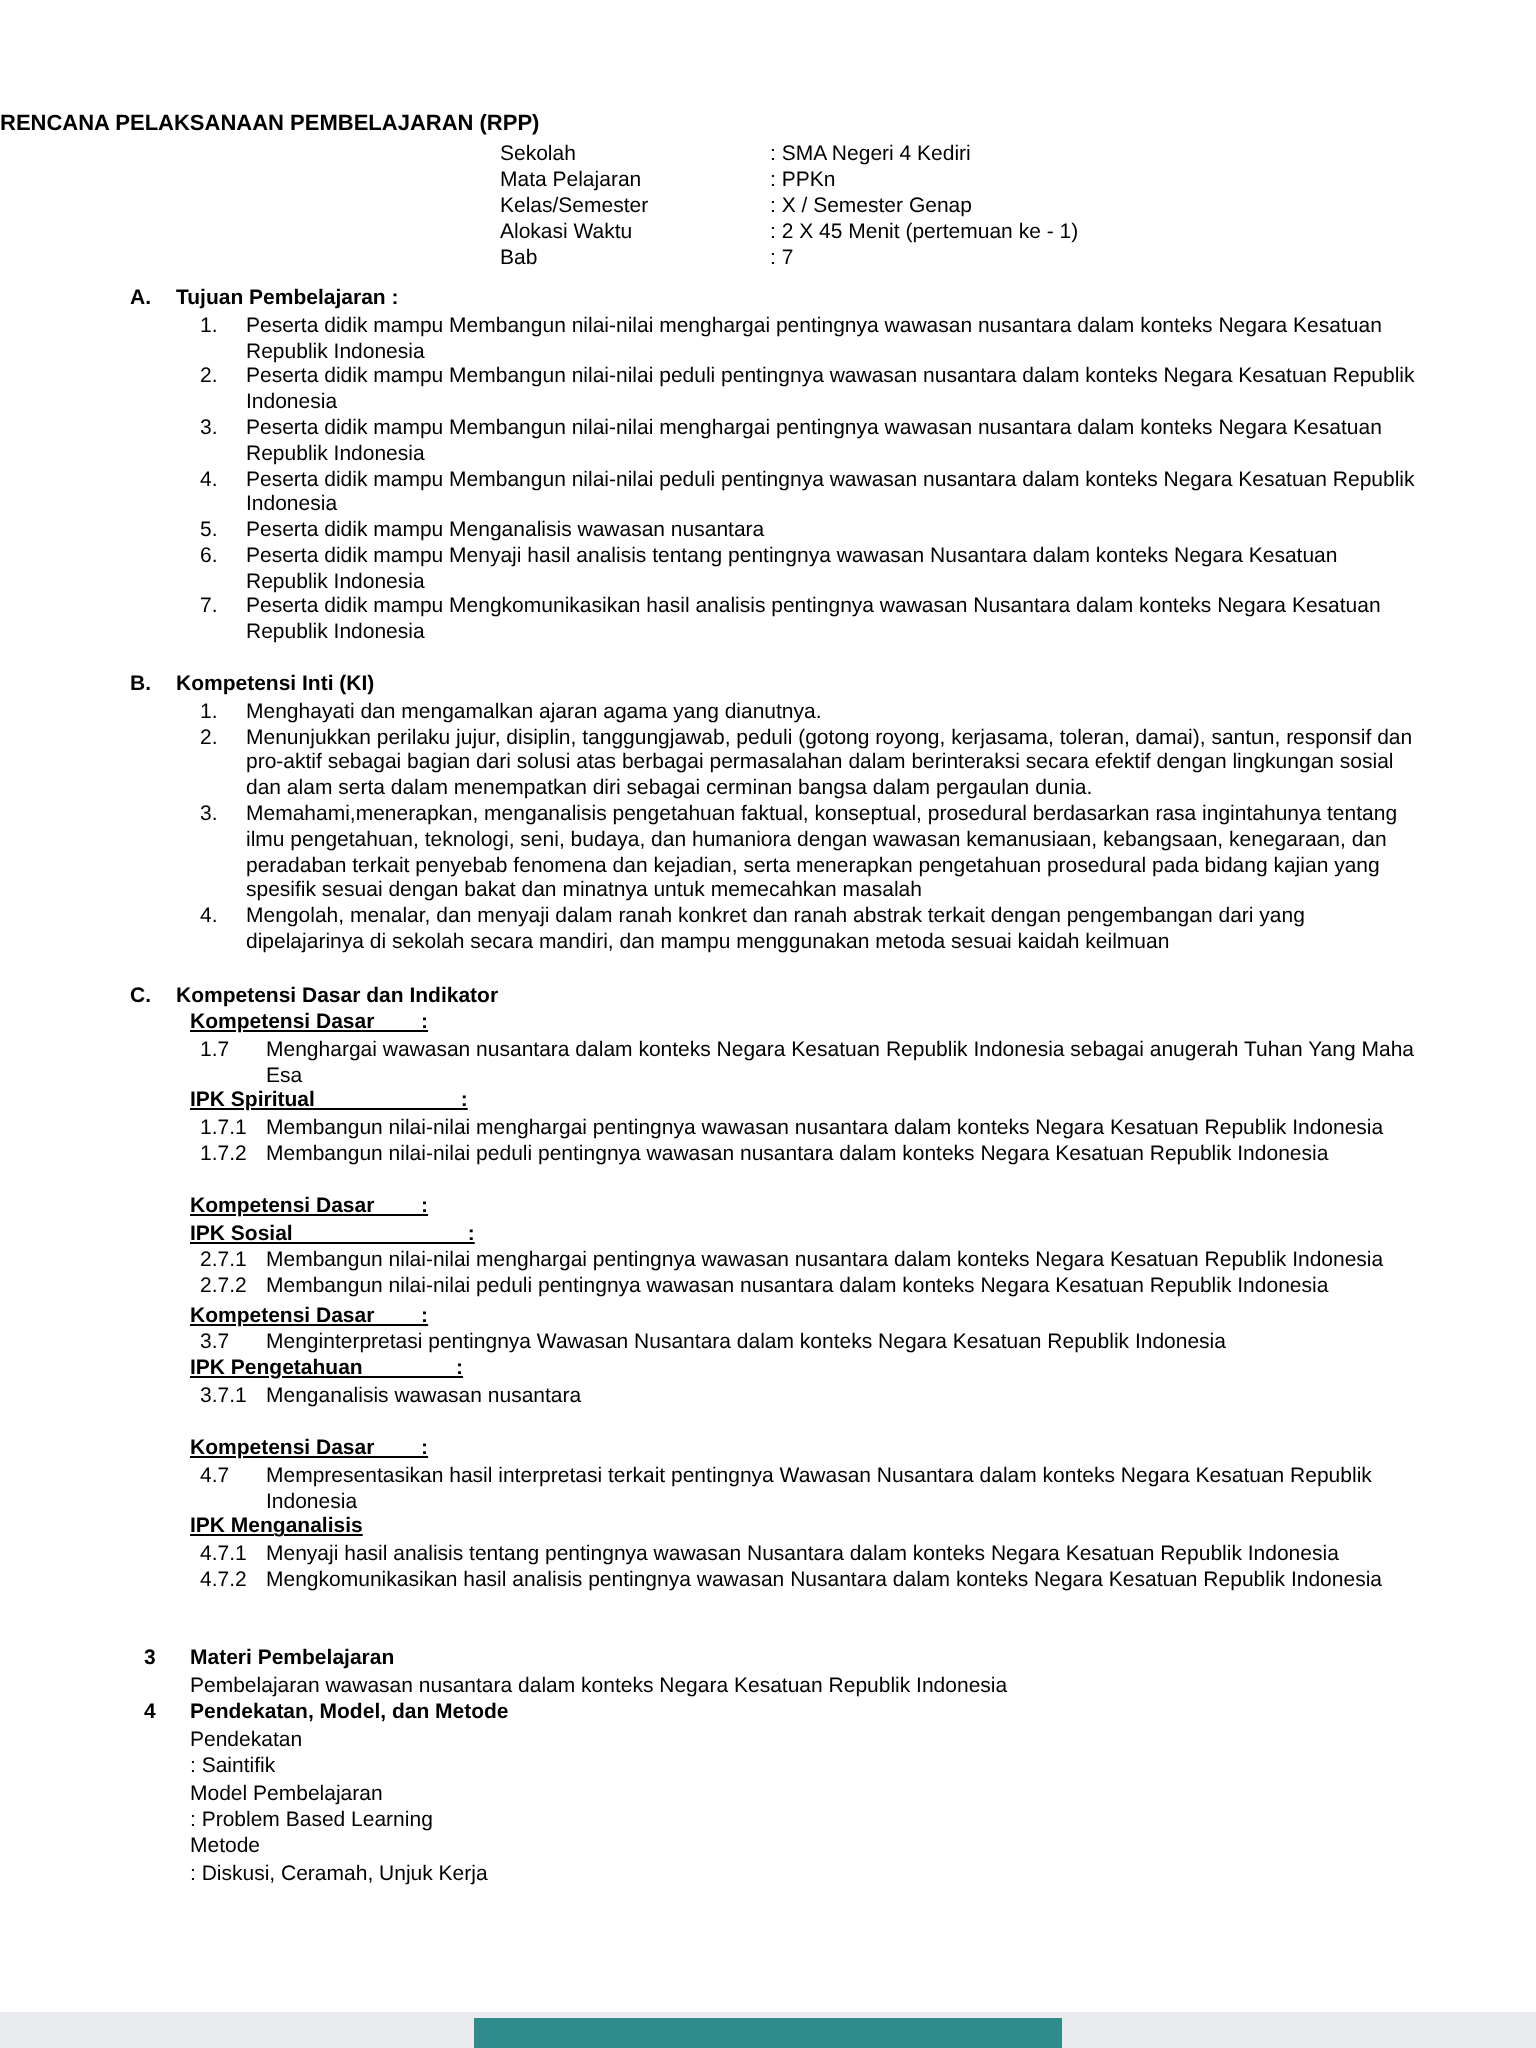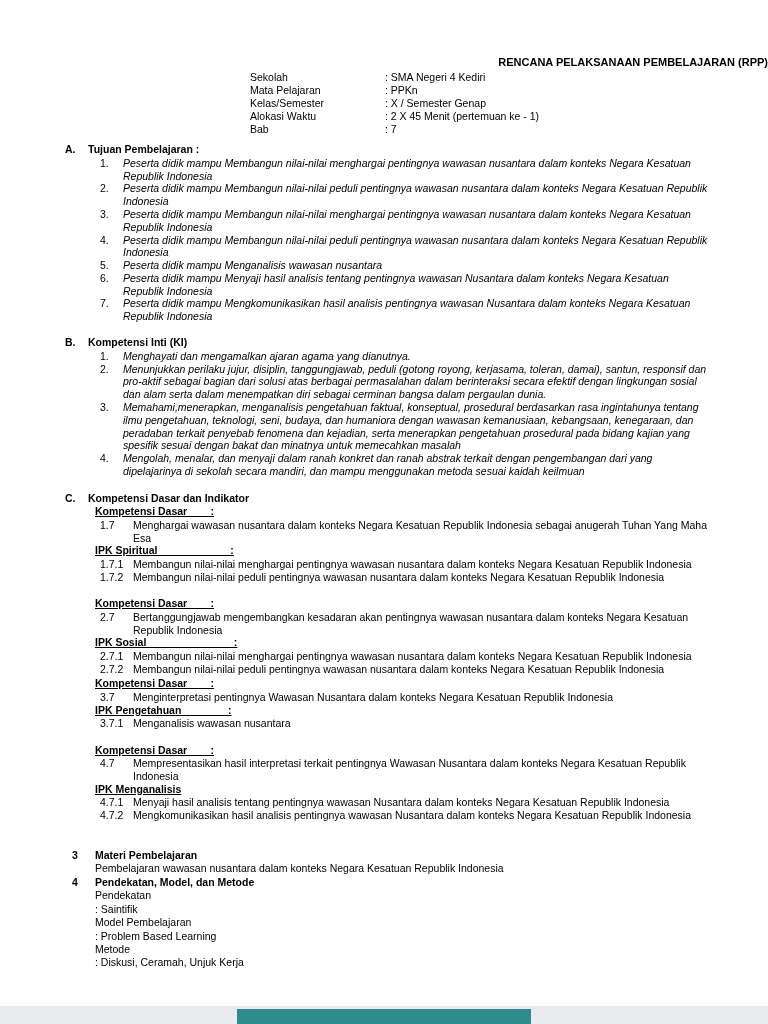--- a/index.html
+++ b/index.html
@@ -20,7 +20,7 @@
   .title {
     font-size: 11px;
     font-weight: bold;
-    text-align: right;
+    text-align: left;
     padding-top: 56px;
   }
   .meta { margin: 3px 0 0 250px; font-size: 10.5px; line-height: 1.24; }

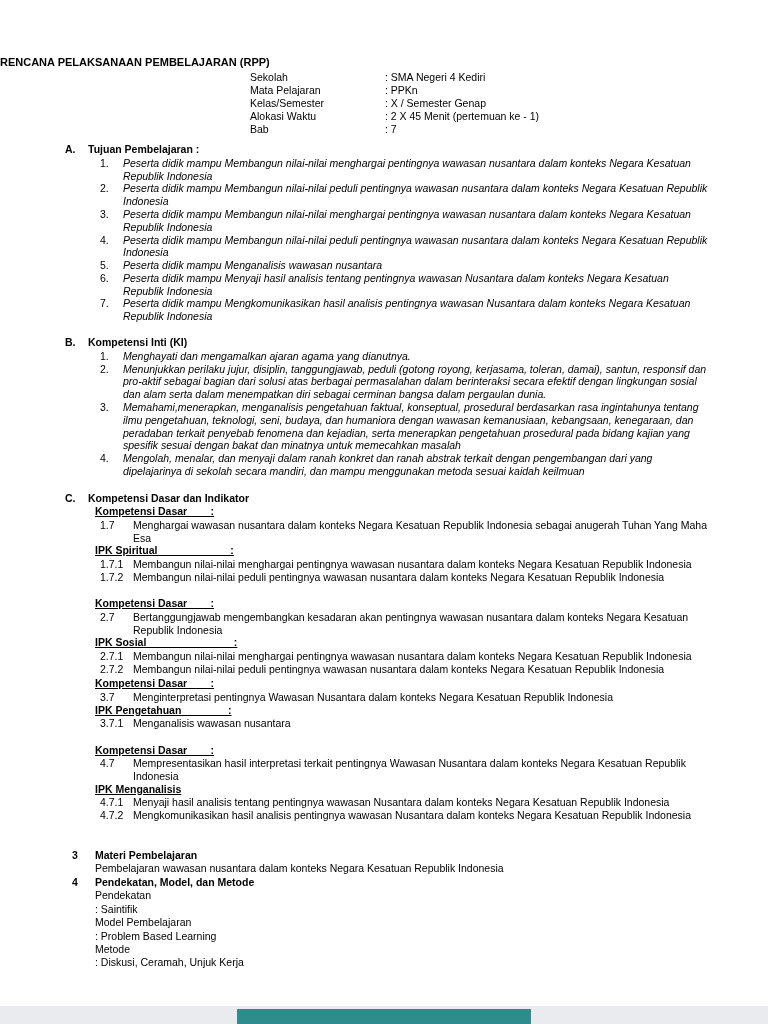--- a/index.html
+++ b/index.html
@@ -35,7 +35,7 @@
   .list { margin-left: 35px; }
   .li { display: flex; font-size: 10.5px; line-height: 1.22; }
   .li-num { width: 23px; flex: none; }
-  .li-text { flex: 1; font-style: italic; }
+  .li-text { flex: 1; }
   .c-group-1, .c-group-3 { margin-bottom: 14px; }
   .c-group-2 { margin-bottom: 2px; }
   .c-sub {

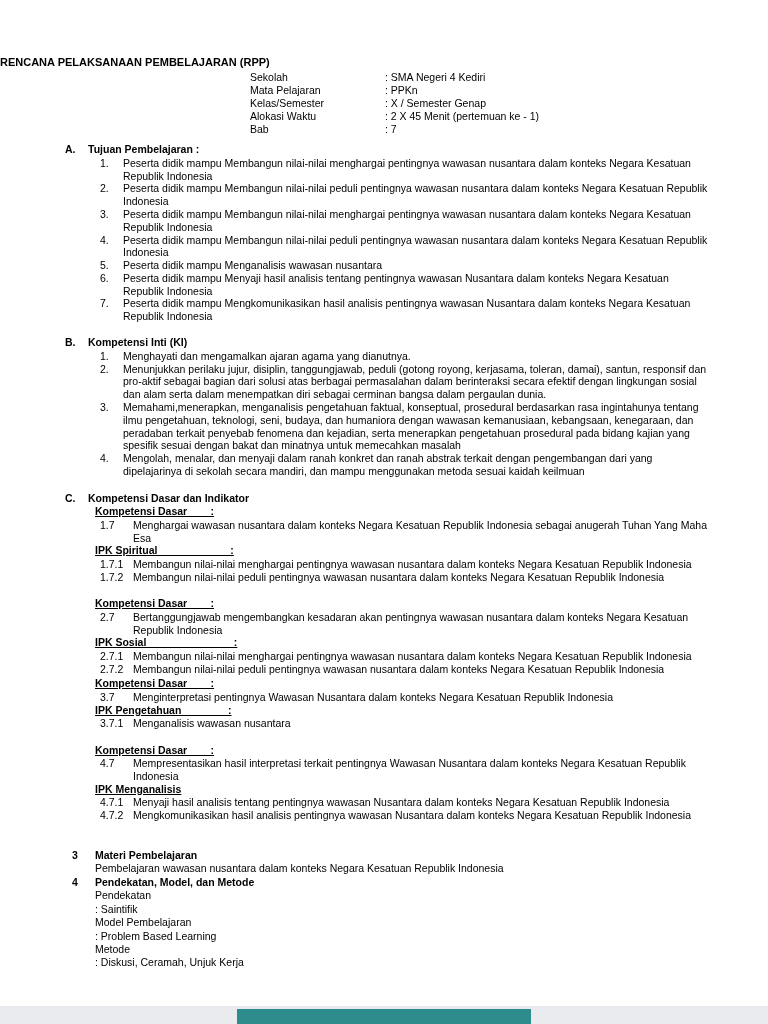--- a/index.html
+++ b/index.html
@@ -186,10 +186,6 @@
 
     <div class="c-group-2">
       <div class="c-sub">Kompetensi Dasar        :</div>
-      <div class="c-item">
-        <span class="c-num">2.7</span>
-        <div class="c-text">Bertanggungjawab mengembangkan kesadaran akan pentingnya wawasan nusantara dalam konteks Negara Kesatuan Republik Indonesia</div>
-      </div>
       <div class="c-sub">IPK Sosial                              :</div>
       <div class="c-item">
         <span class="c-num">2.7.1</span>

